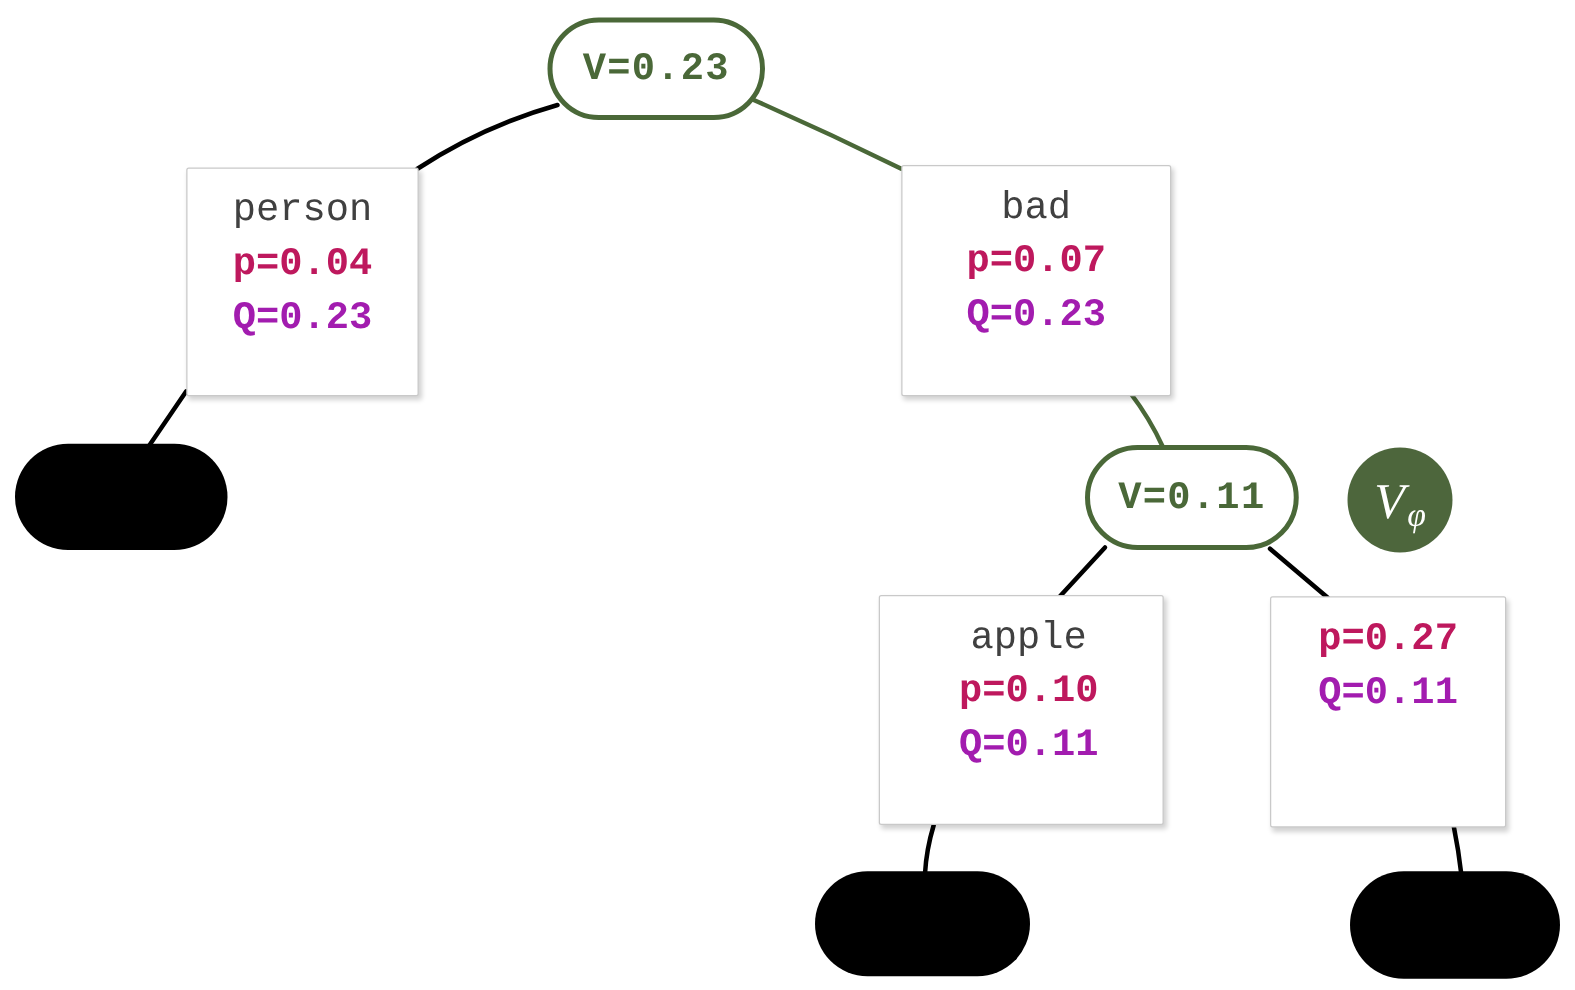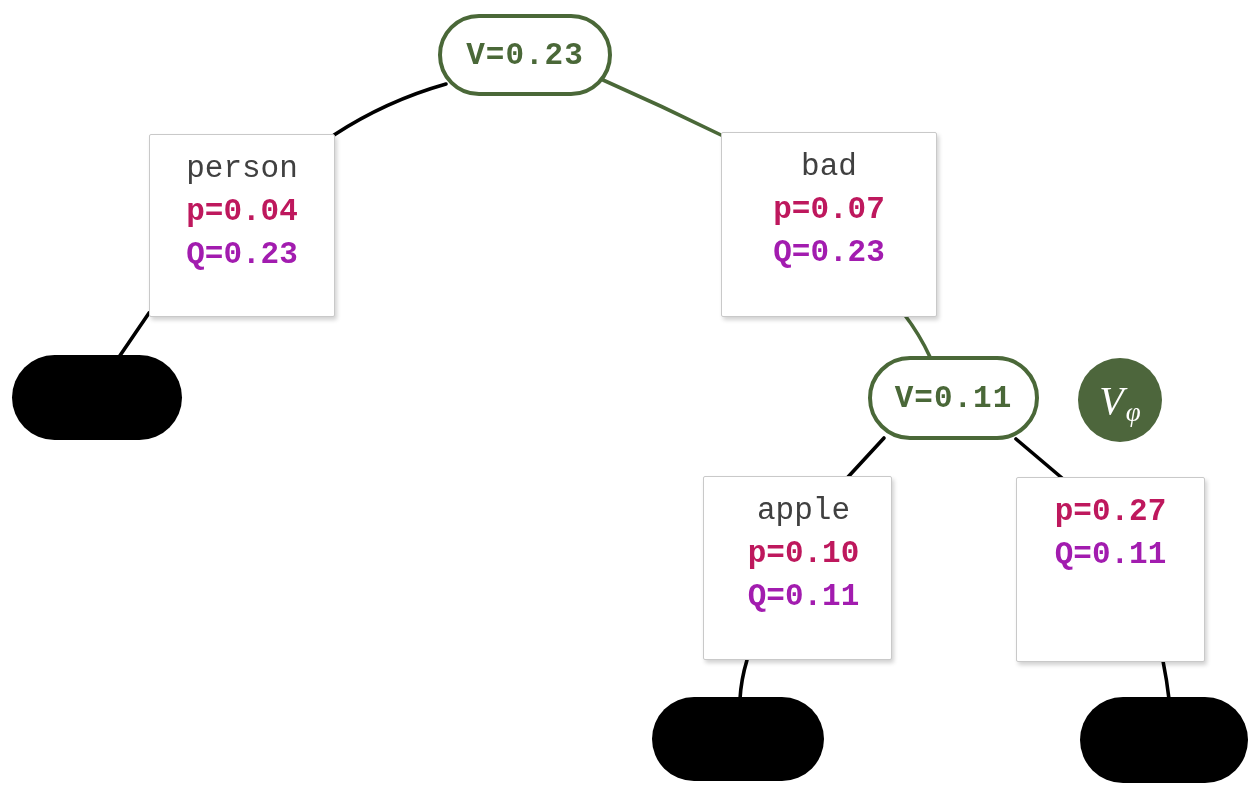--- a/index.html
+++ b/index.html
@@ -122,7 +122,7 @@
       <span class="sub">φ</span>
   </div>
 
-  <div class="word-node" style="left:703px; top:476px; width:189px; height:184px;padding-left:12px;">
+  <div class="word-node" style="left:703px; top:476px; width:228px; height:184px;padding-left:12px;">
     <div class="word">apple</div>
     <div class="pline">p=0.10</div>
     <div class="qline">Q=0.11</div>

